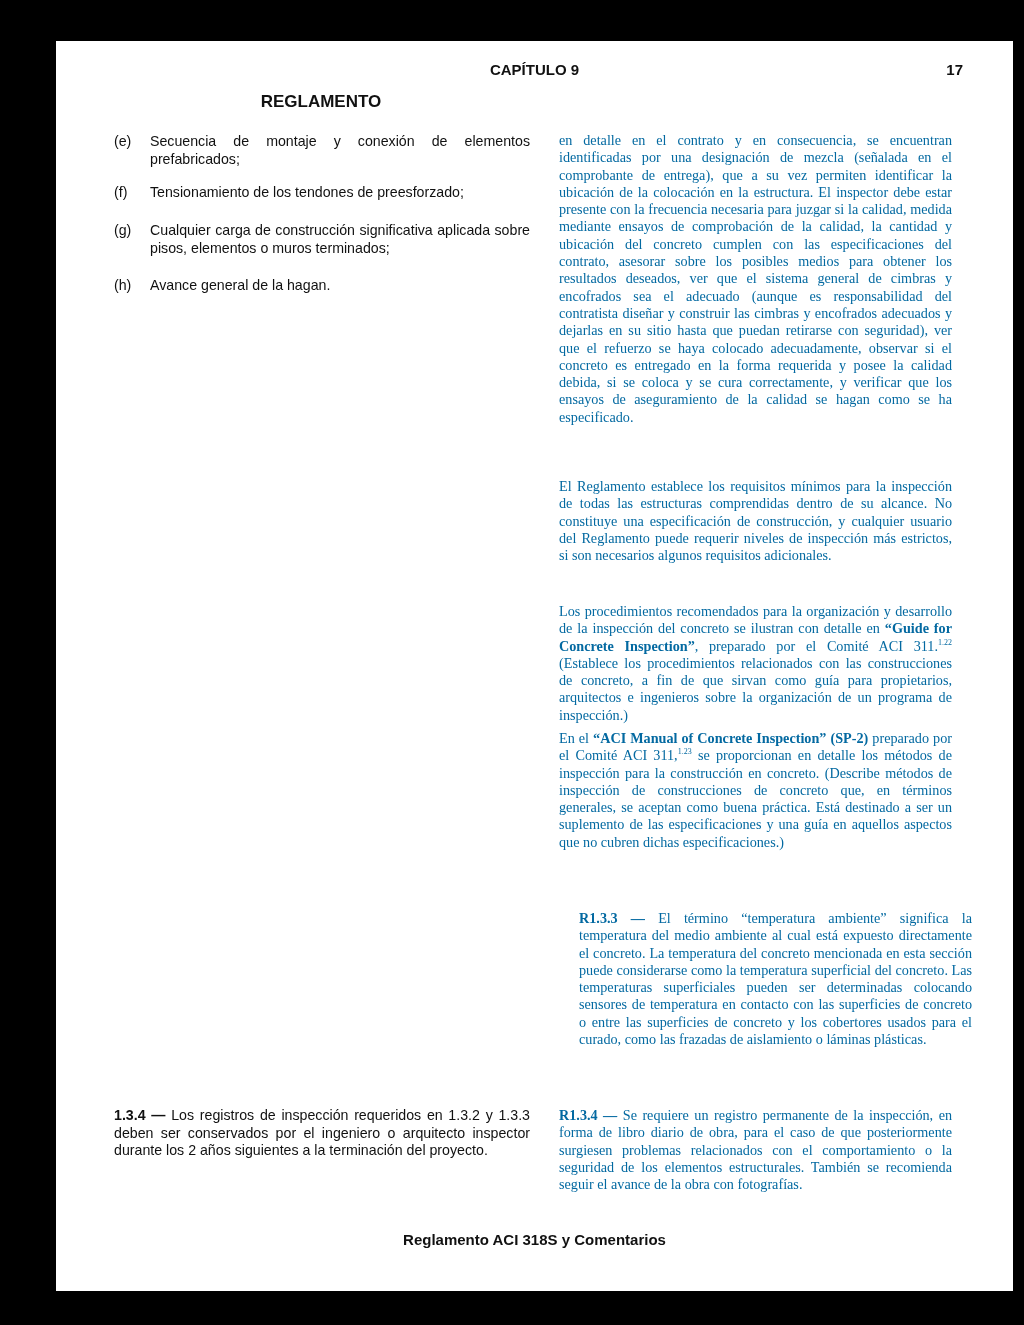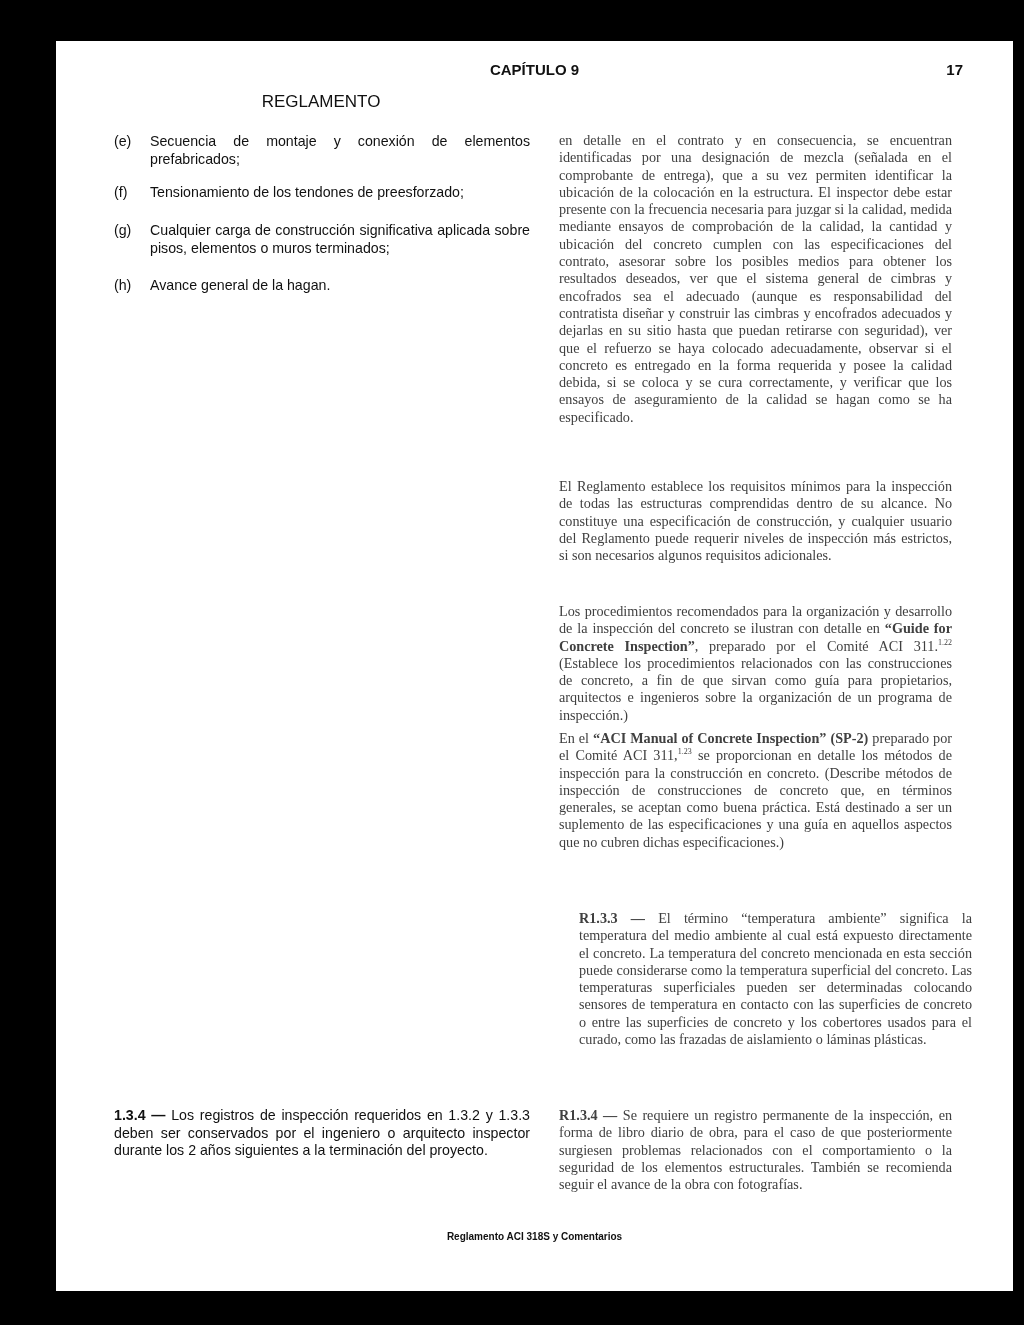--- a/index.html
+++ b/index.html
@@ -33,7 +33,7 @@
     position: absolute; top: 51px; left: 58px; width: 414px;
     text-align: center;
     font-family: "Liberation Sans", sans-serif;
-    font-weight: normal; font-size: 17px;
+    font-weight: bold; font-size: 17px;
   }
   .col-head-right {
     position: absolute; top: 51px; left: 503px; width: 391px;

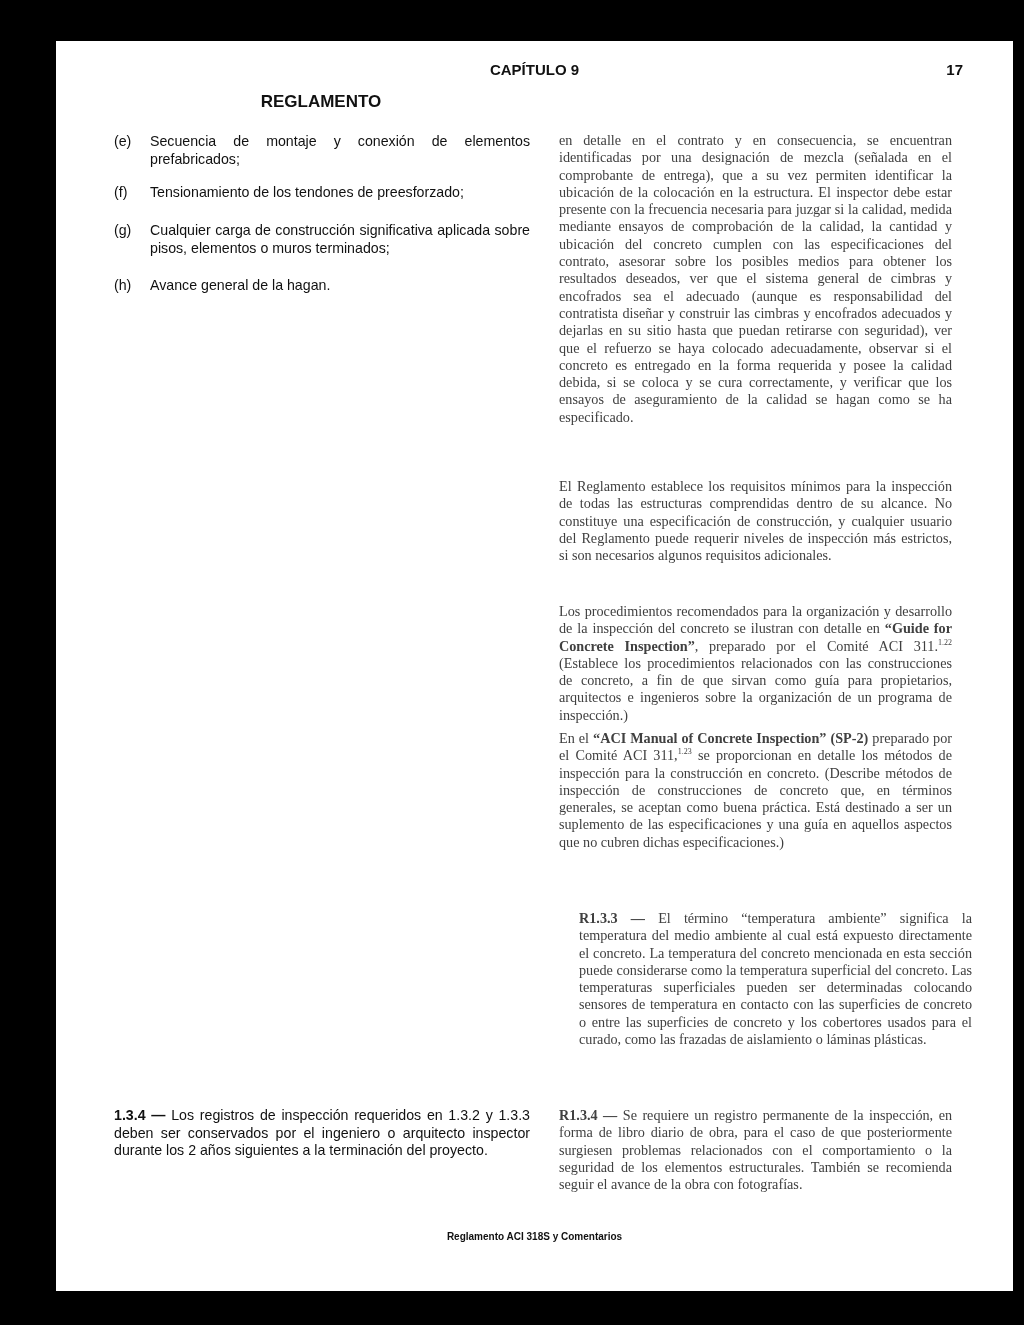--- a/index.html
+++ b/index.html
@@ -52,7 +52,7 @@
     font-family: "Liberation Serif", serif;
     font-size: 14.2px; line-height: 17.3px;
     text-align: justify;
-    color: #404040;
+    color: #0369a1;
   }
   .item {
     display: flex;

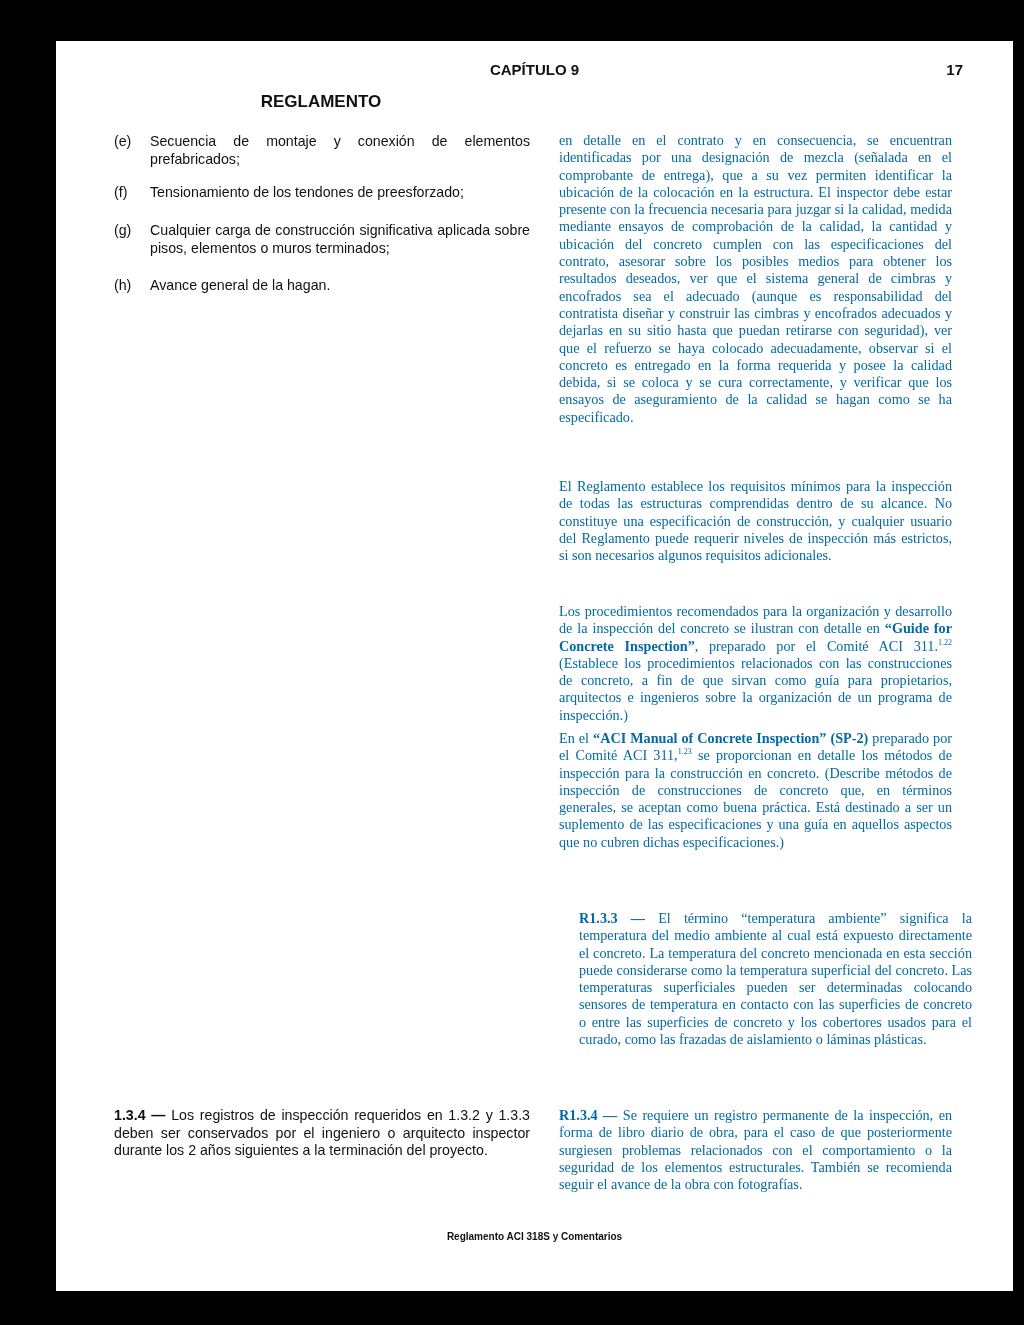--- a/index.html
+++ b/index.html
@@ -67,7 +67,7 @@
     position: absolute; top: 1190px; left: 0; width: 100%;
     text-align: center;
     font-family: "Liberation Sans", sans-serif;
-    font-weight: bold; font-size: 10px;
+    font-weight: bold; font-size: 15px;
   }
 </style>
 </head>

